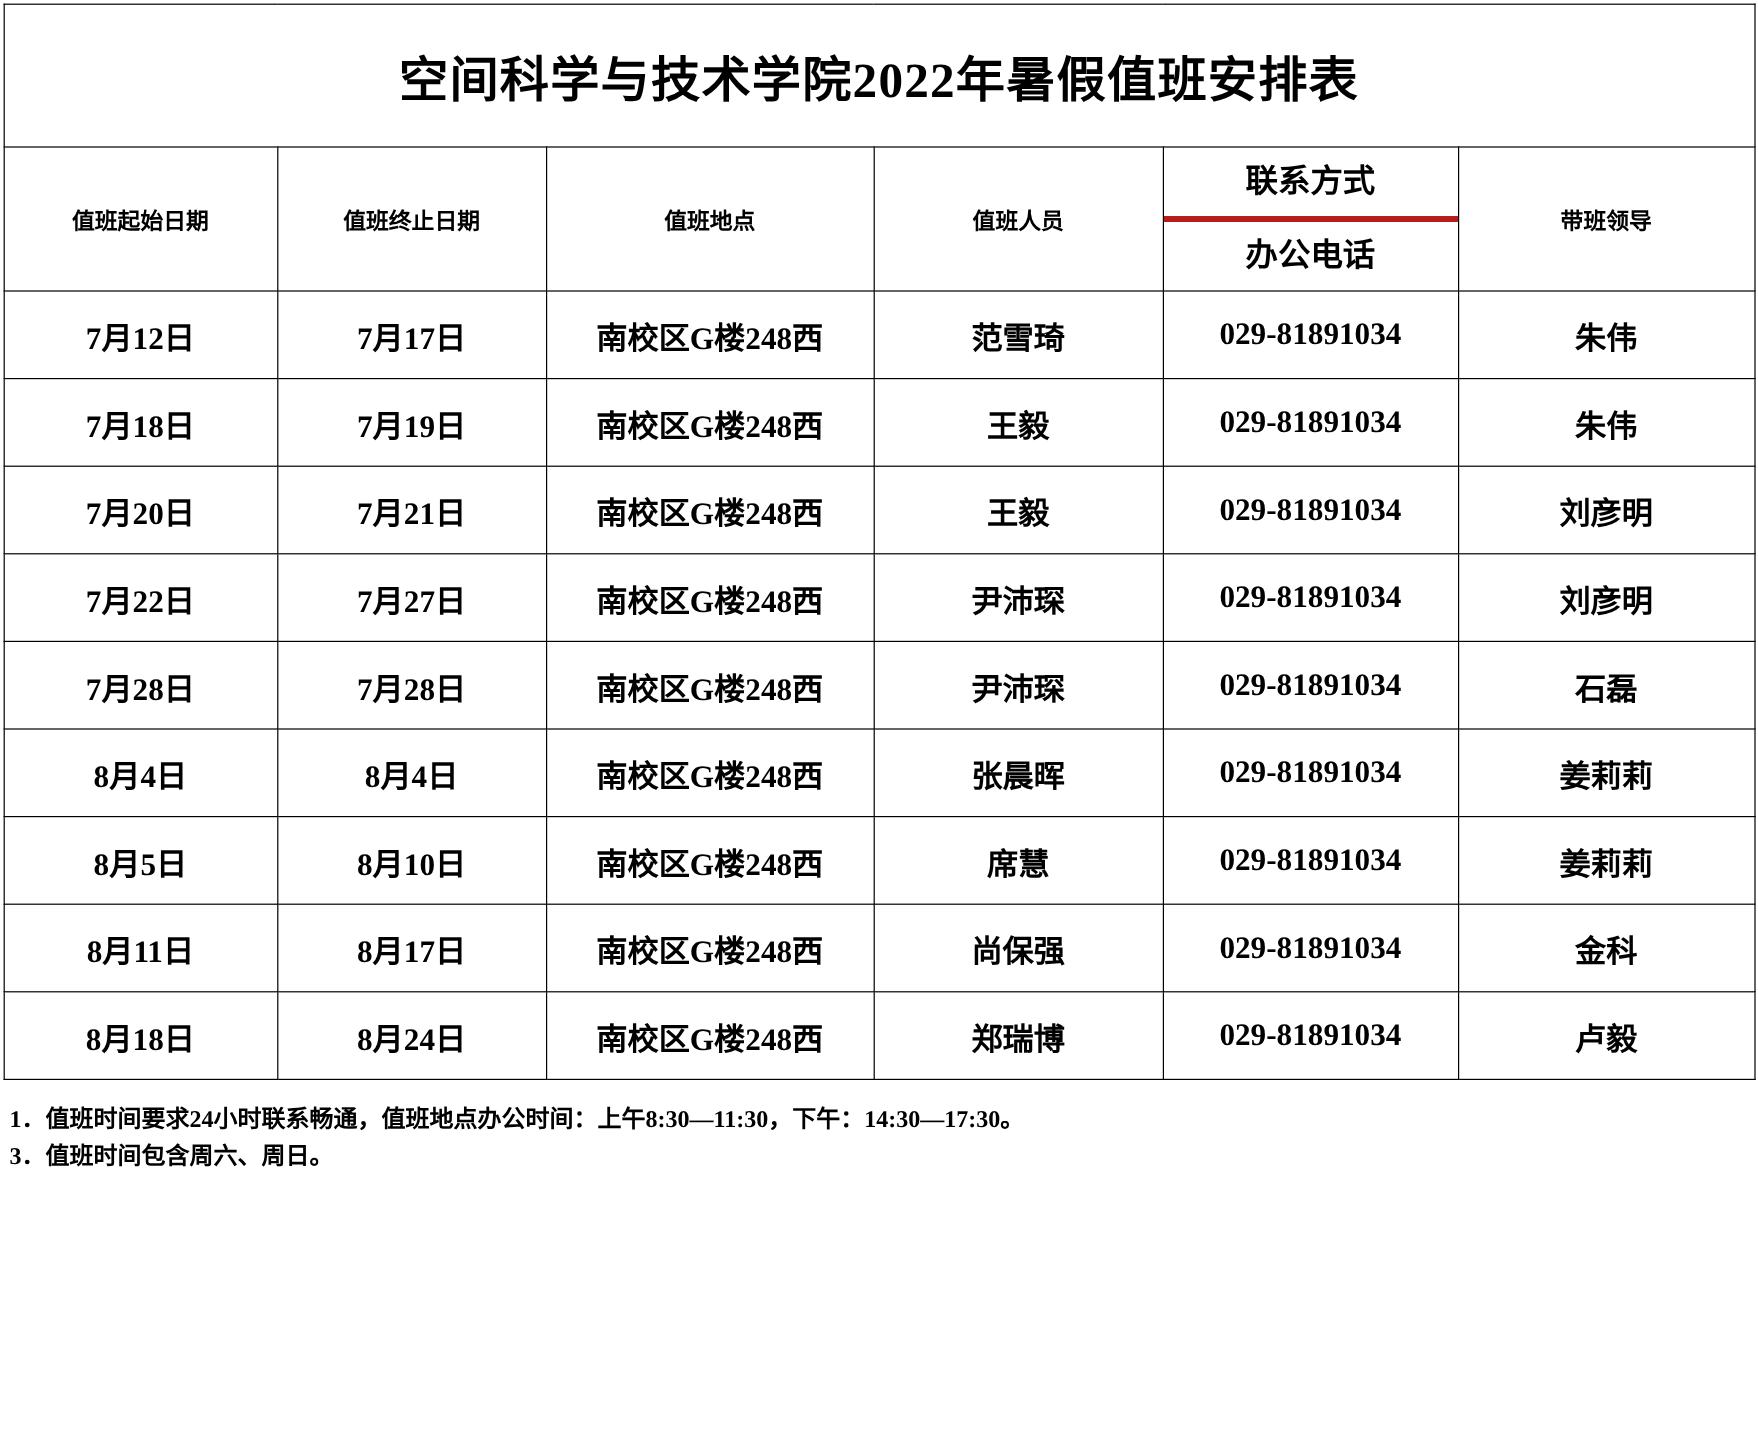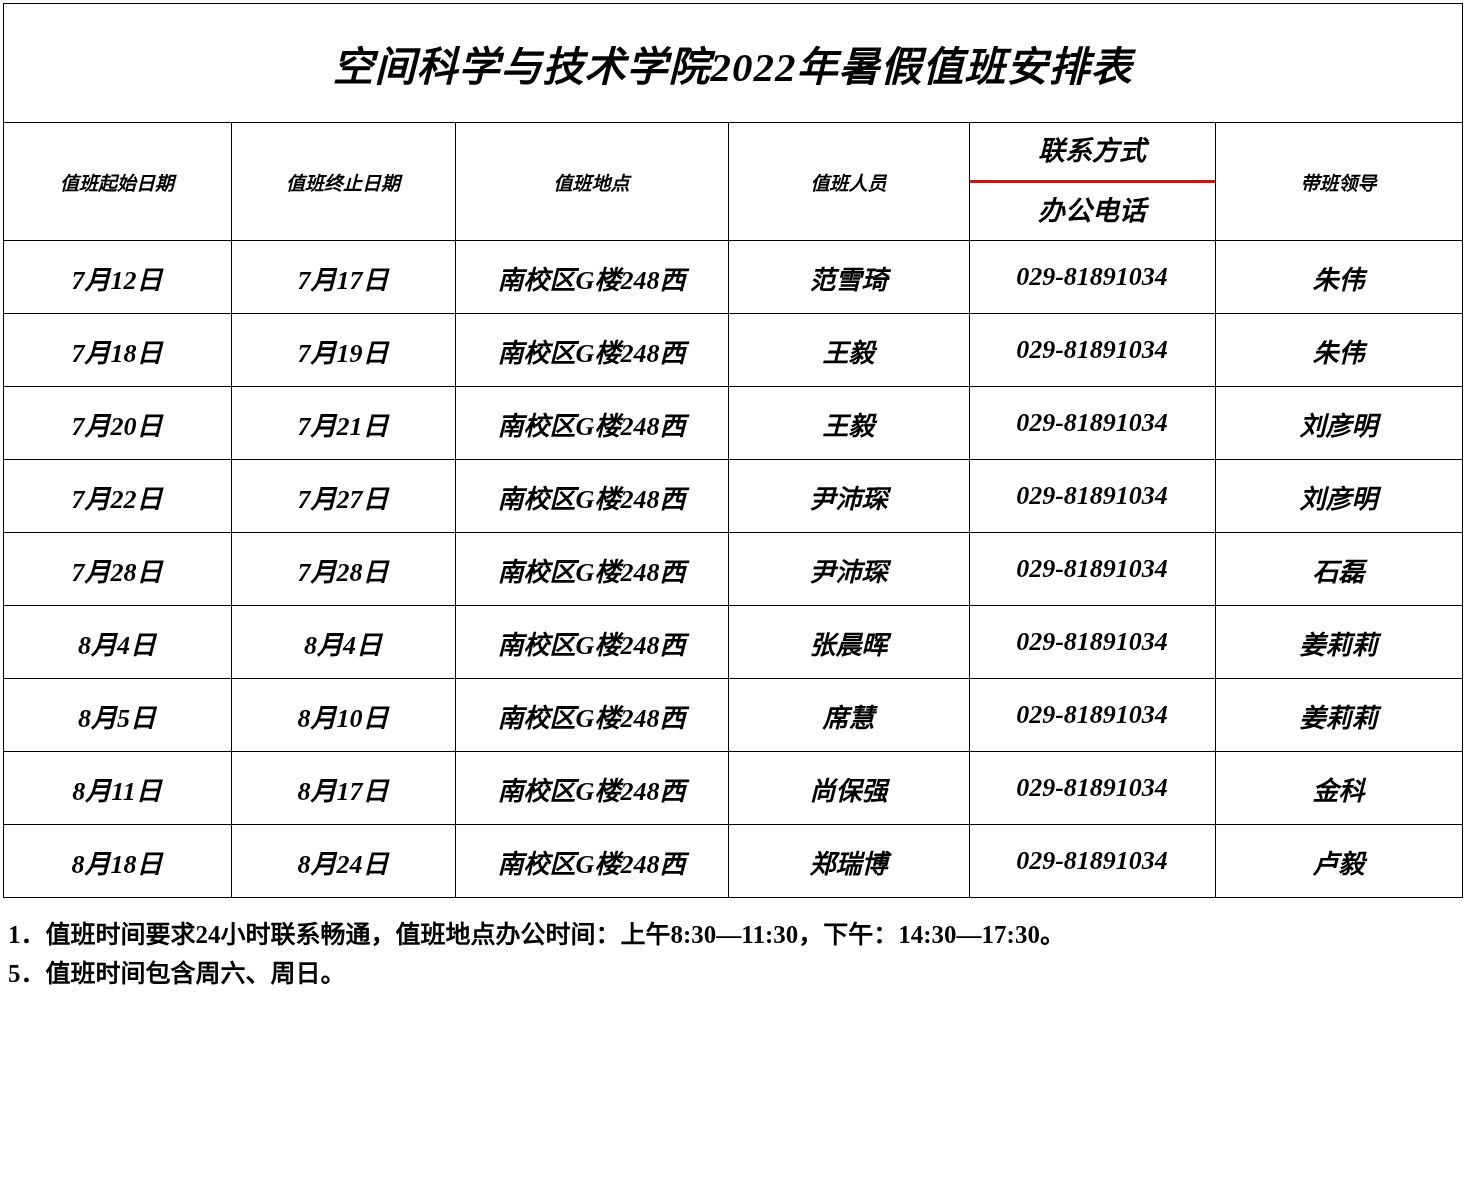--- a/index.html
+++ b/index.html
@@ -25,7 +25,6 @@
     width: 1459px;
     margin: 3px auto 0 auto;
     table-layout: fixed;
-    font-style: italic;
   }
   table.sheet td, table.sheet th {
     border: 1px solid #000000;

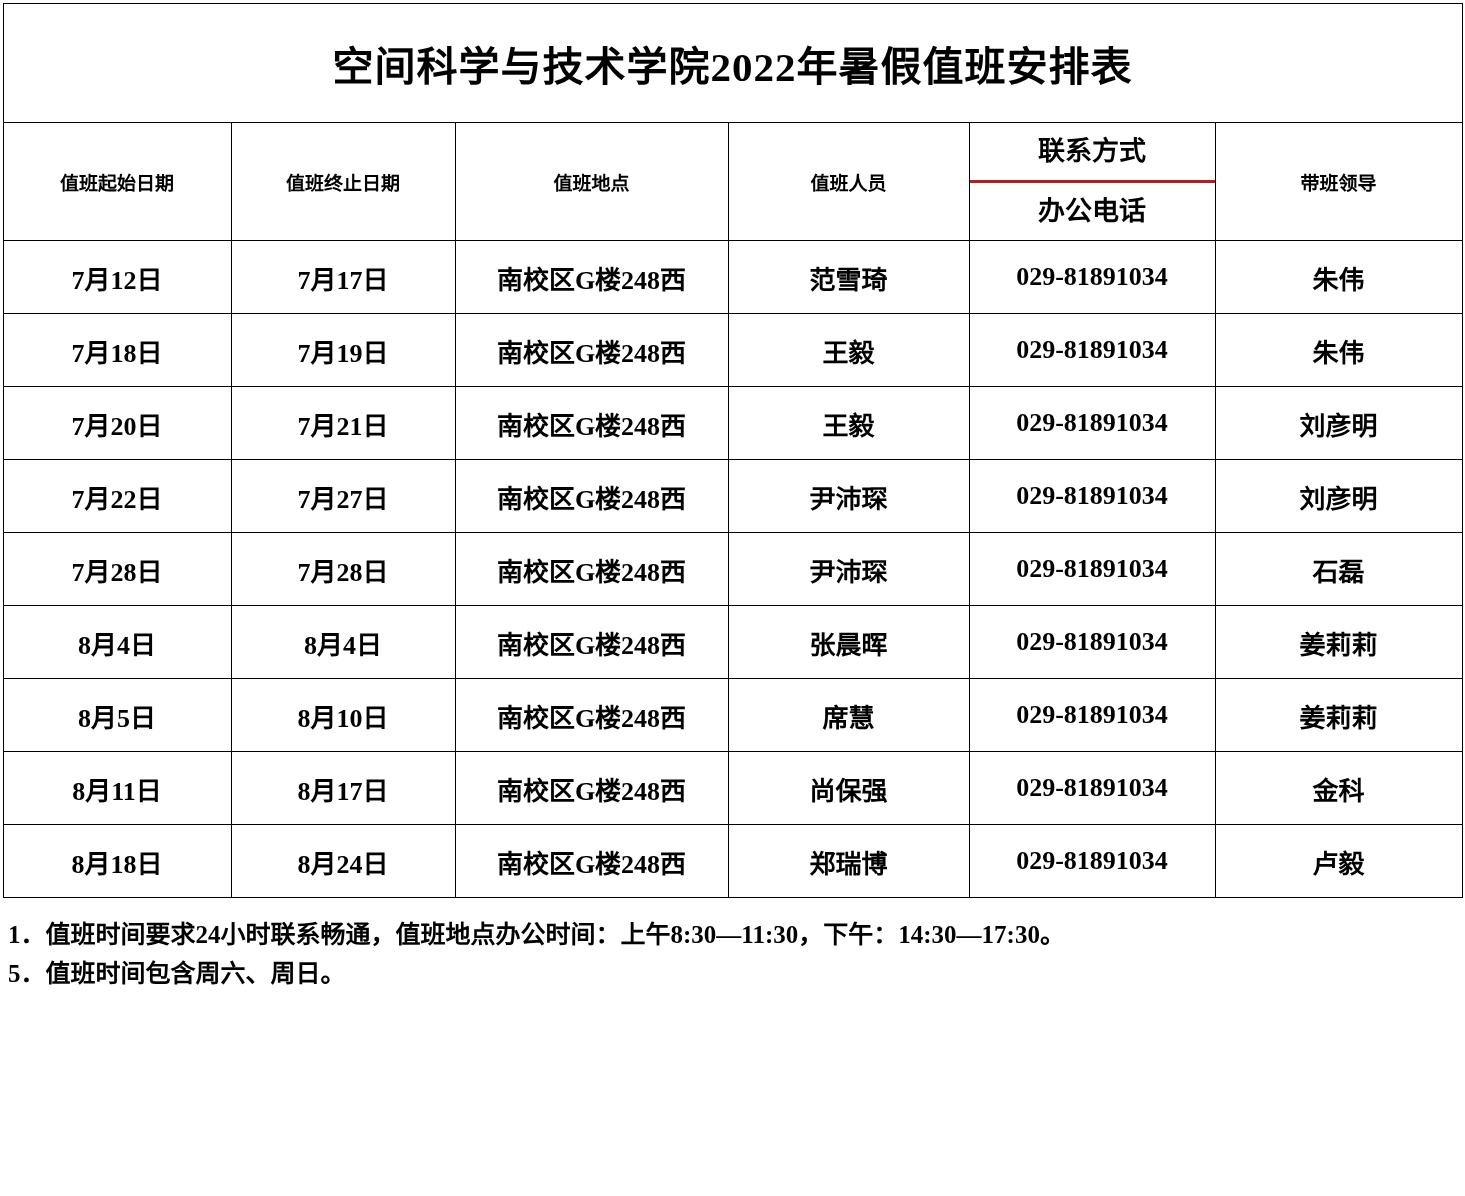--- a/index.html
+++ b/index.html
@@ -57,7 +57,7 @@
     display: block;
   }
   .hdr-split .top {
-    border-bottom: 3px solid #b91c1c;
+    border-bottom: 5px solid #b91c1c;
   }
   .body-row td {
     height: 72px;

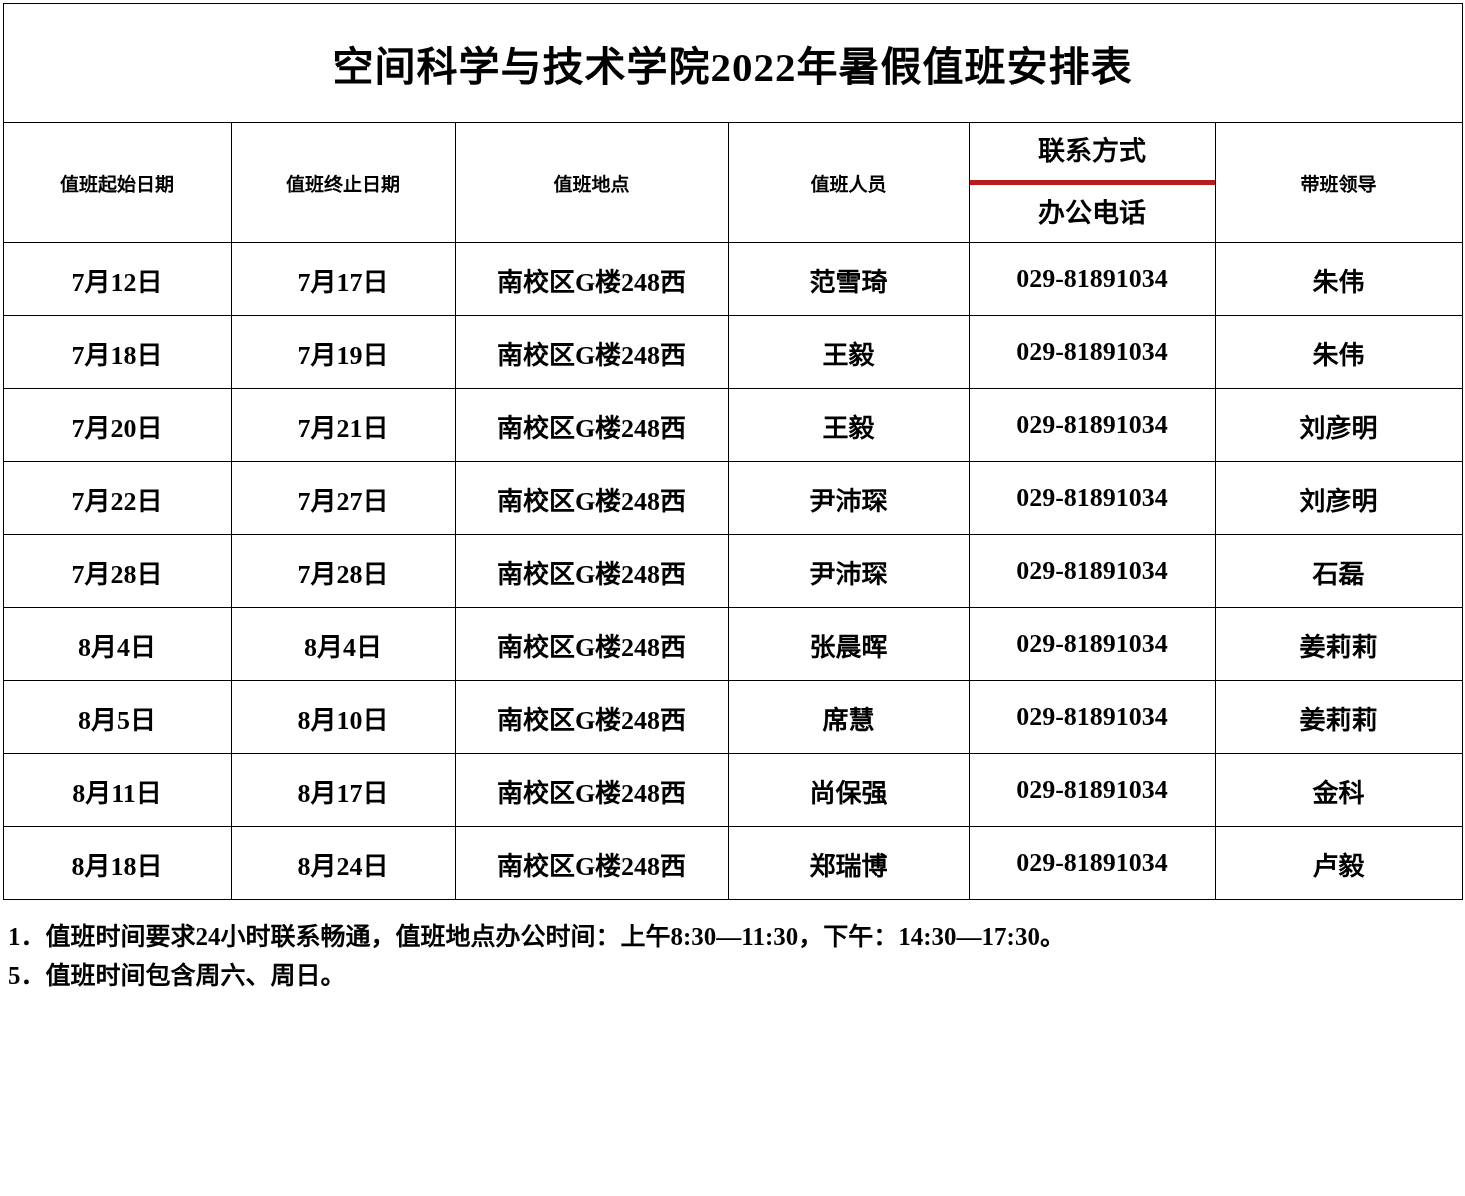--- a/index.html
+++ b/index.html
@@ -65,7 +65,7 @@
   }
   .notes {
     margin: 18px 0 15px 8px;
-    font-size: 25px;
+    font-size: 20px;
     font-weight: bold;
     line-height: 1.55;
   }

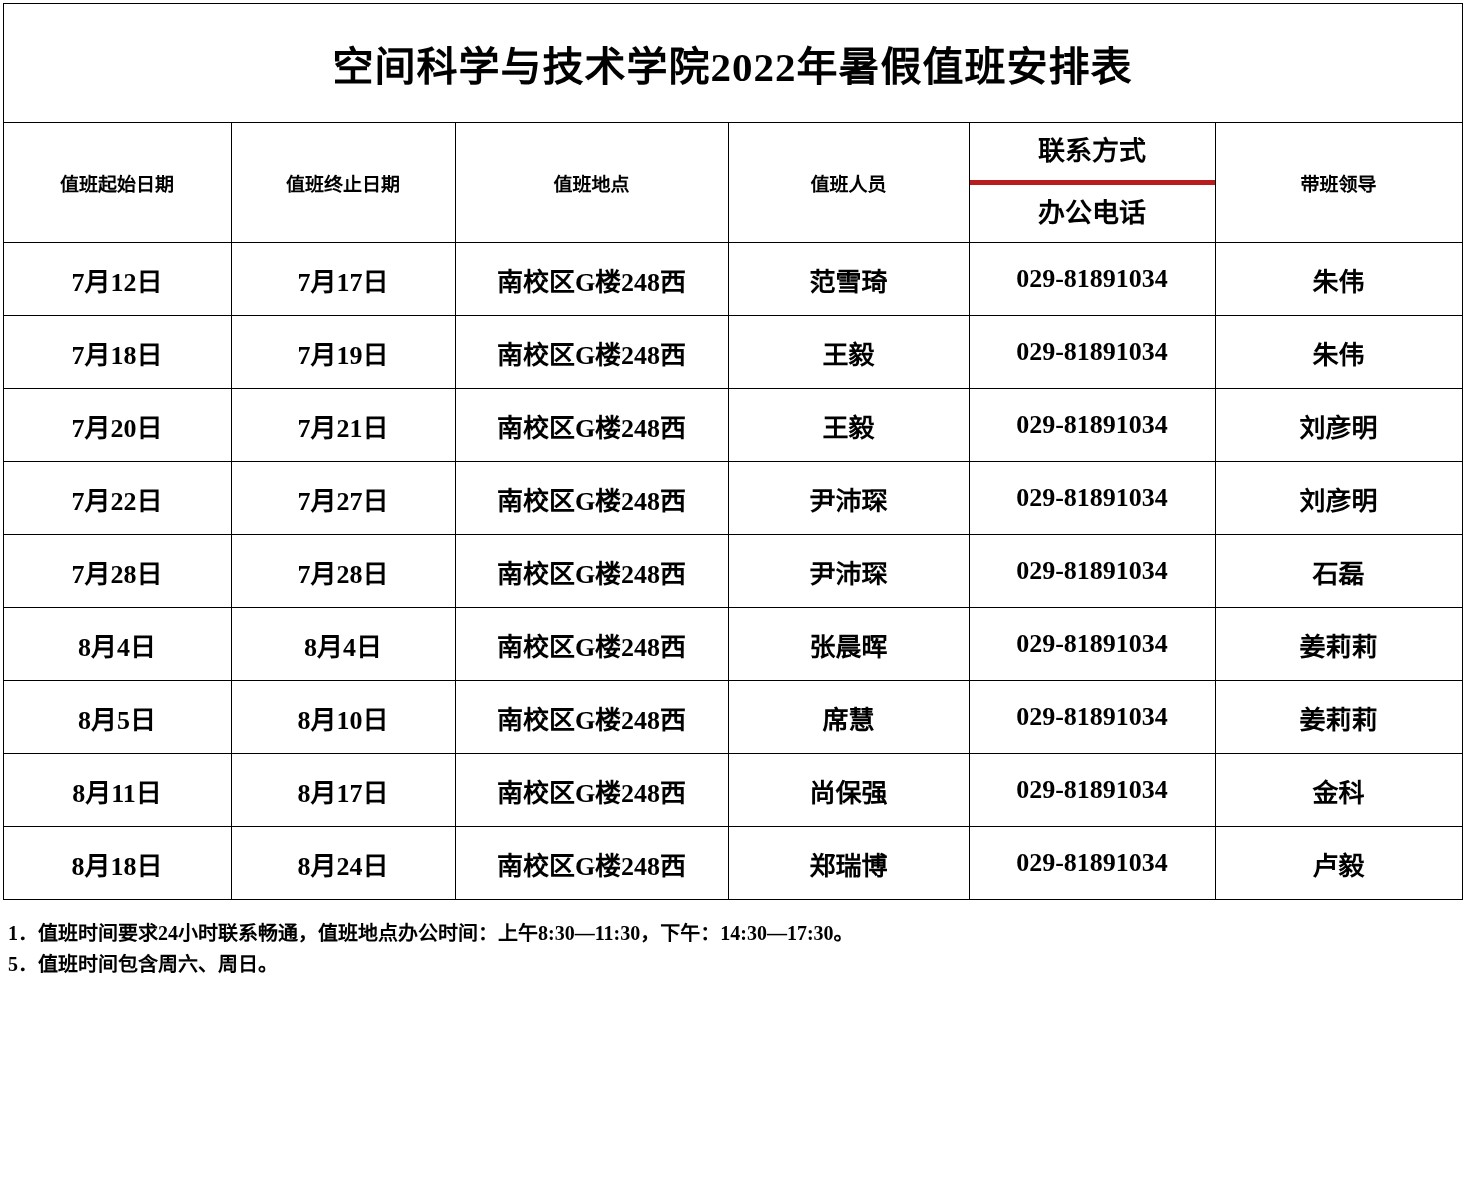--- a/index.html
+++ b/index.html
@@ -186,7 +186,7 @@
 
   <div class="notes">
     <div>1．值班时间要求24小时联系畅通，值班地点办公时间：上午8:30—11:30，下午：14:30—17:30。</div>
-    <div>5．值班时间包含周六、周日。</div>
+    <div>3．值班时间包含周六、周日。</div>
   </div>
 
 </div>

